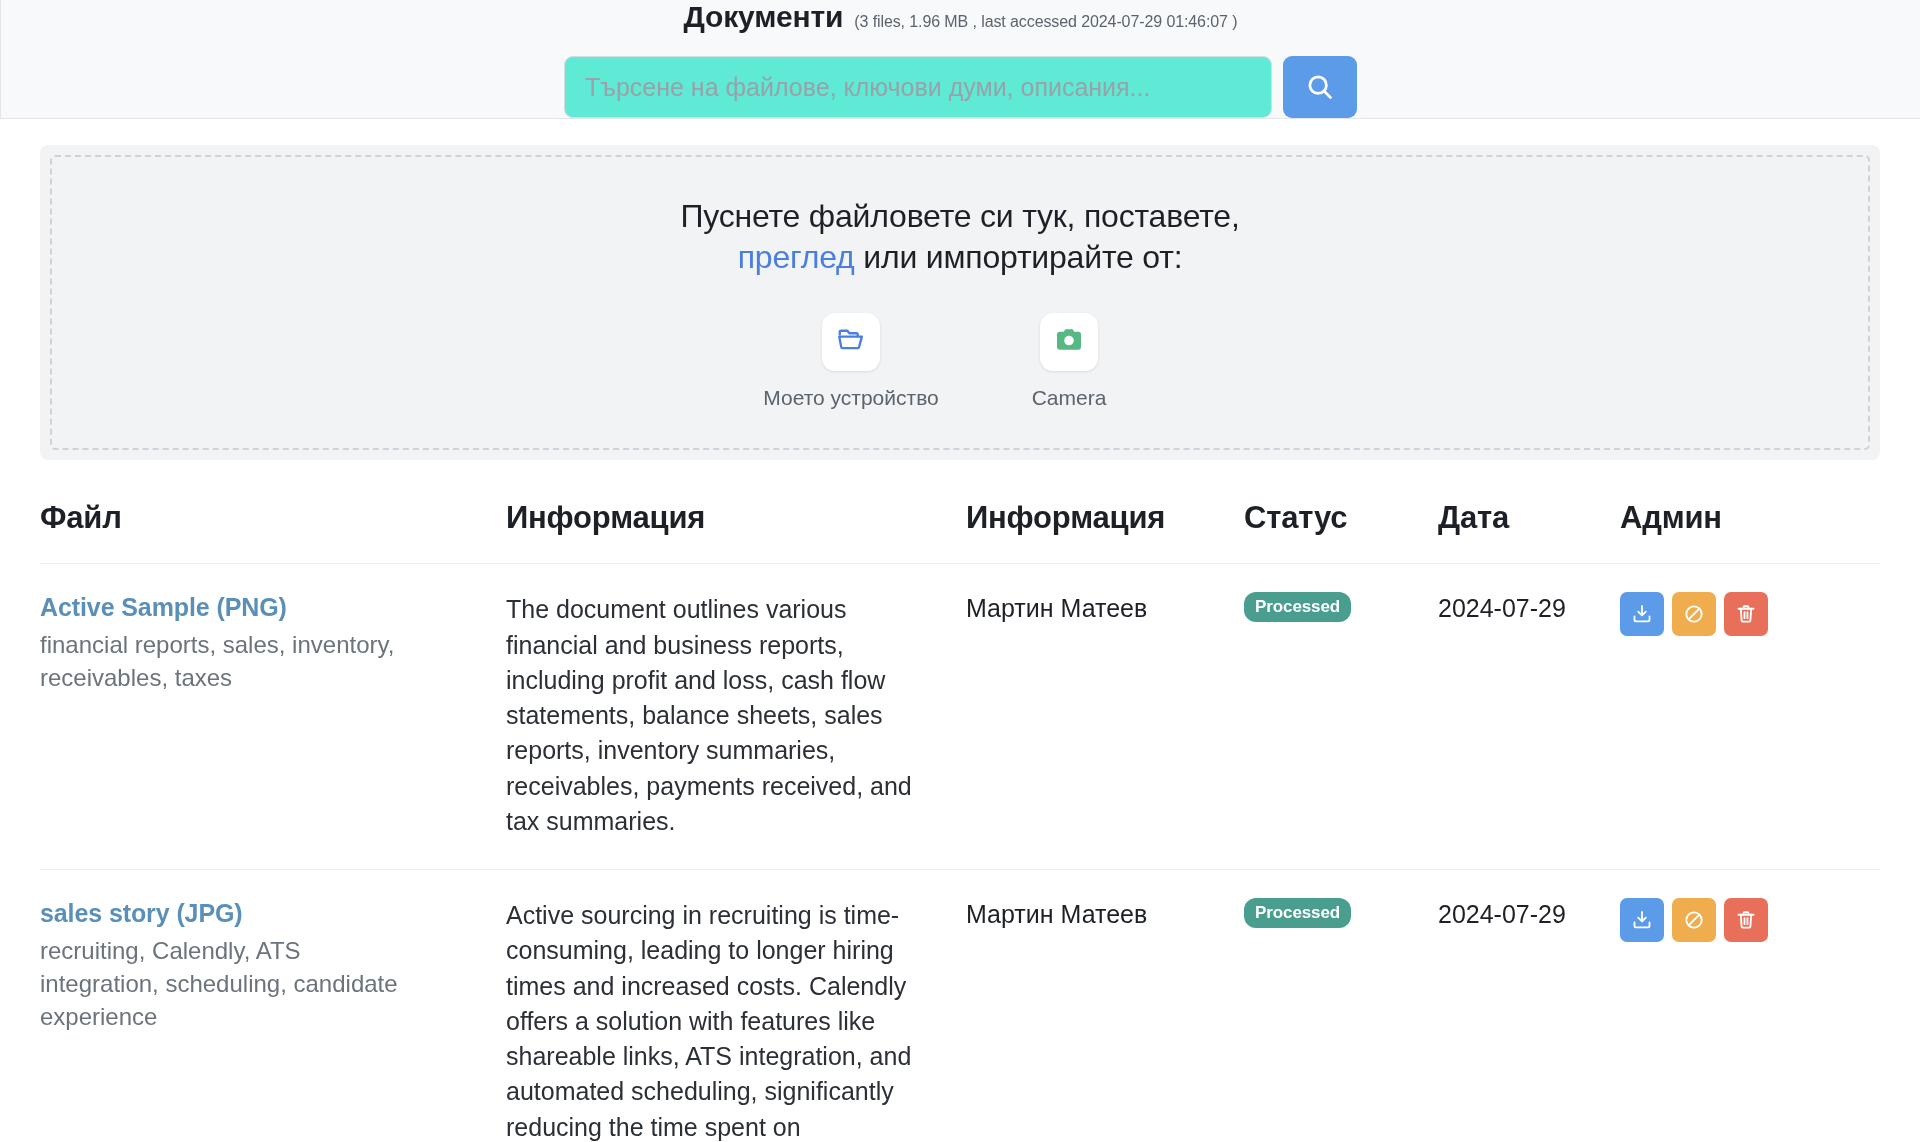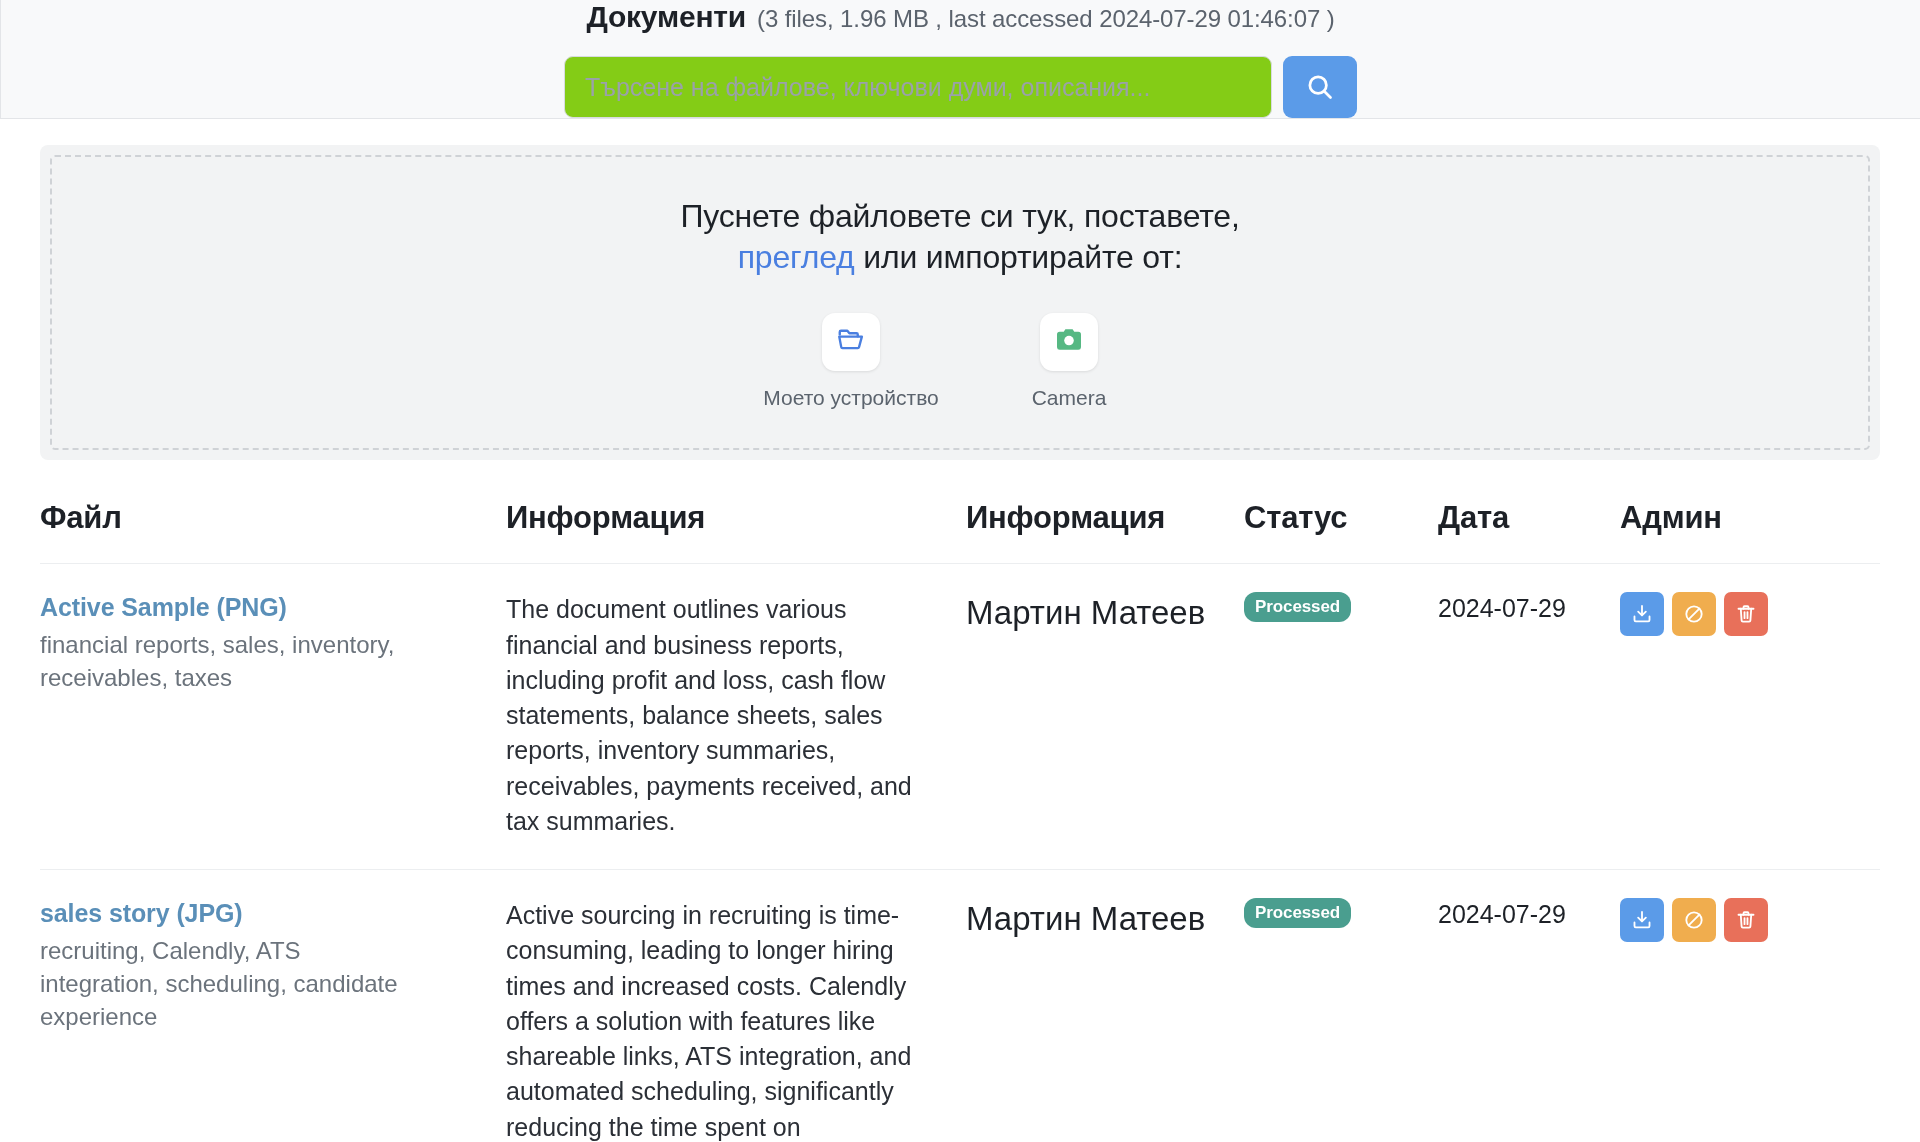--- a/index.html
+++ b/index.html
@@ -50,7 +50,7 @@
   }
 
   .title-meta {
-    font-size: 24px;
+    font-size: 16px;
     font-weight: 400;
     color: #5b636d;
     margin-left: 11px;

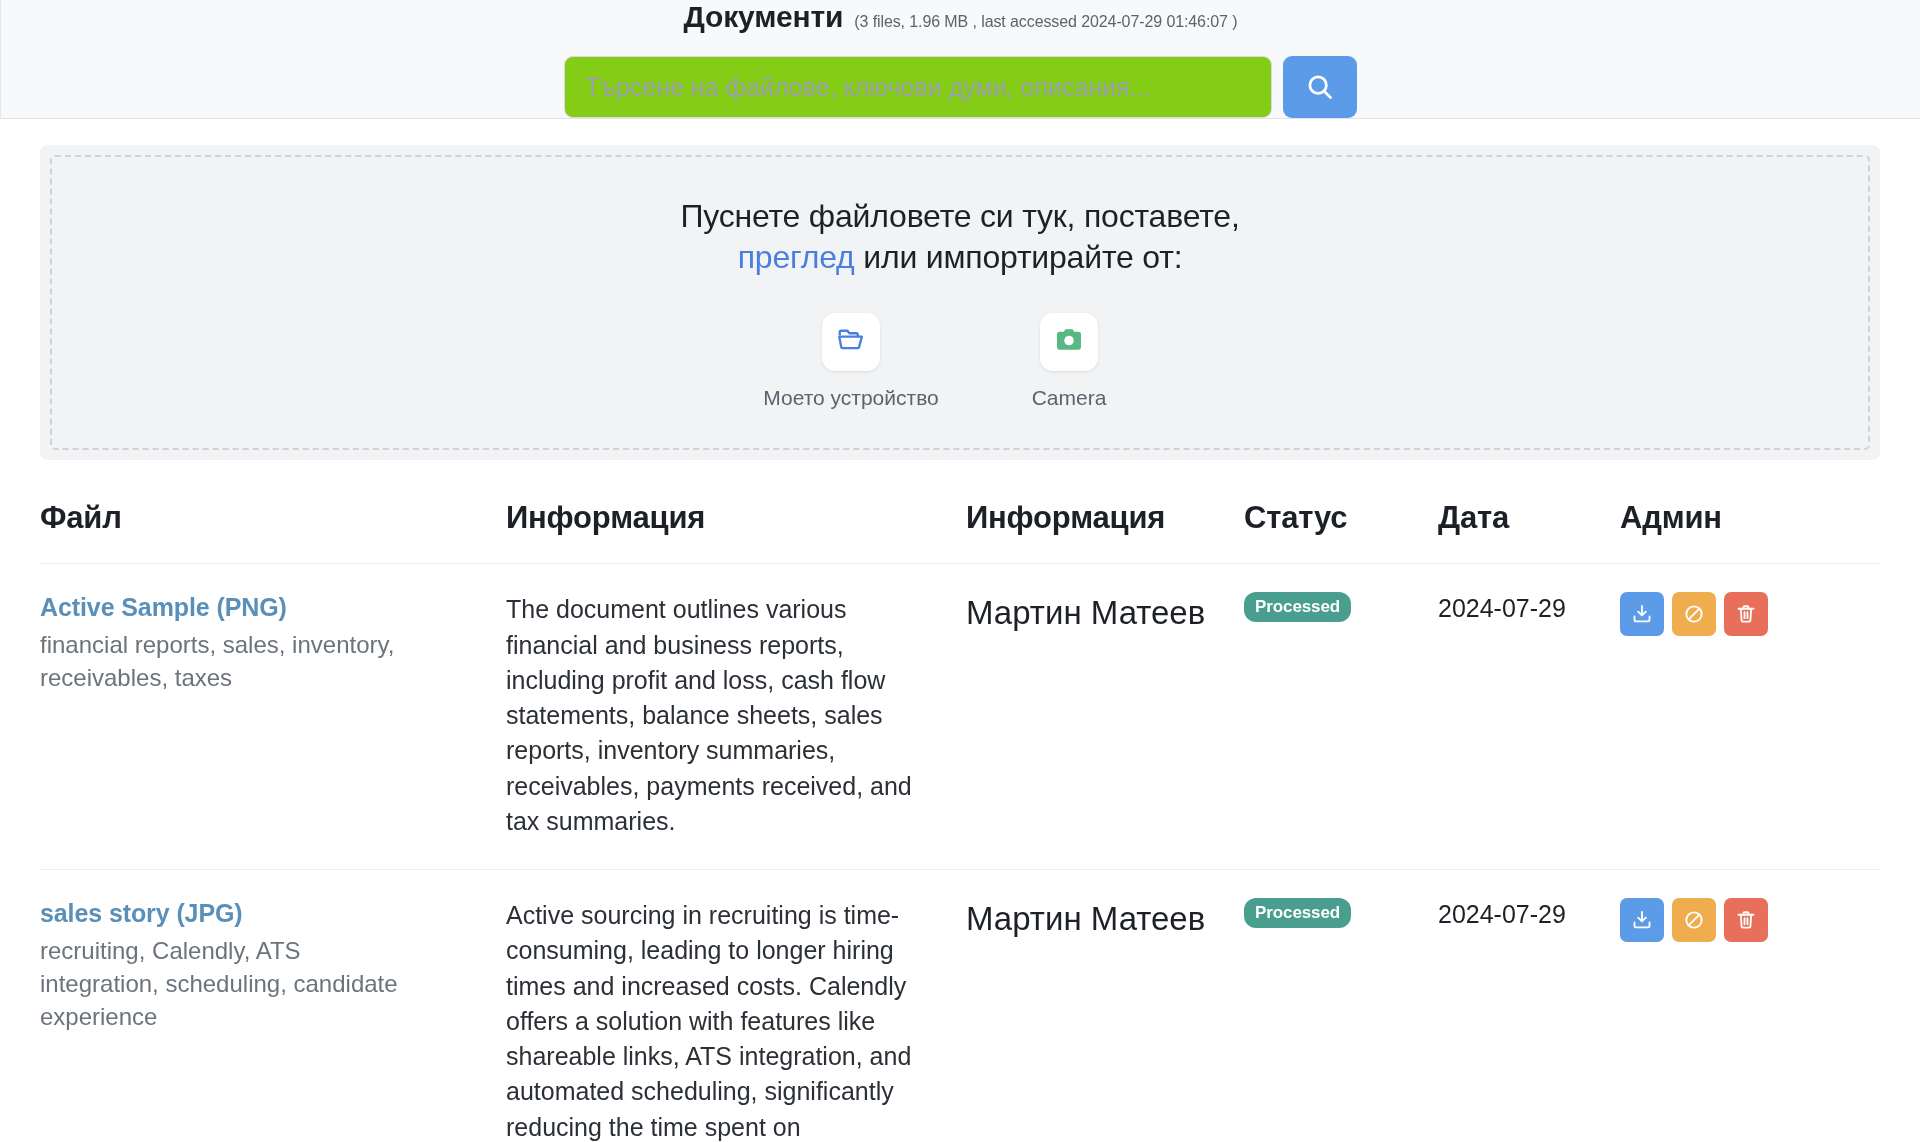--- a/index.html
+++ b/index.html
@@ -69,7 +69,7 @@
     height: 62px;
     border: 1px solid #d8dbe0;
     border-radius: 9px;
-    background: #84cc16;
+    background: #5eead4;
     font-size: 25px;
     font-family: "Liberation Sans", sans-serif;
     color: #2b2f36;

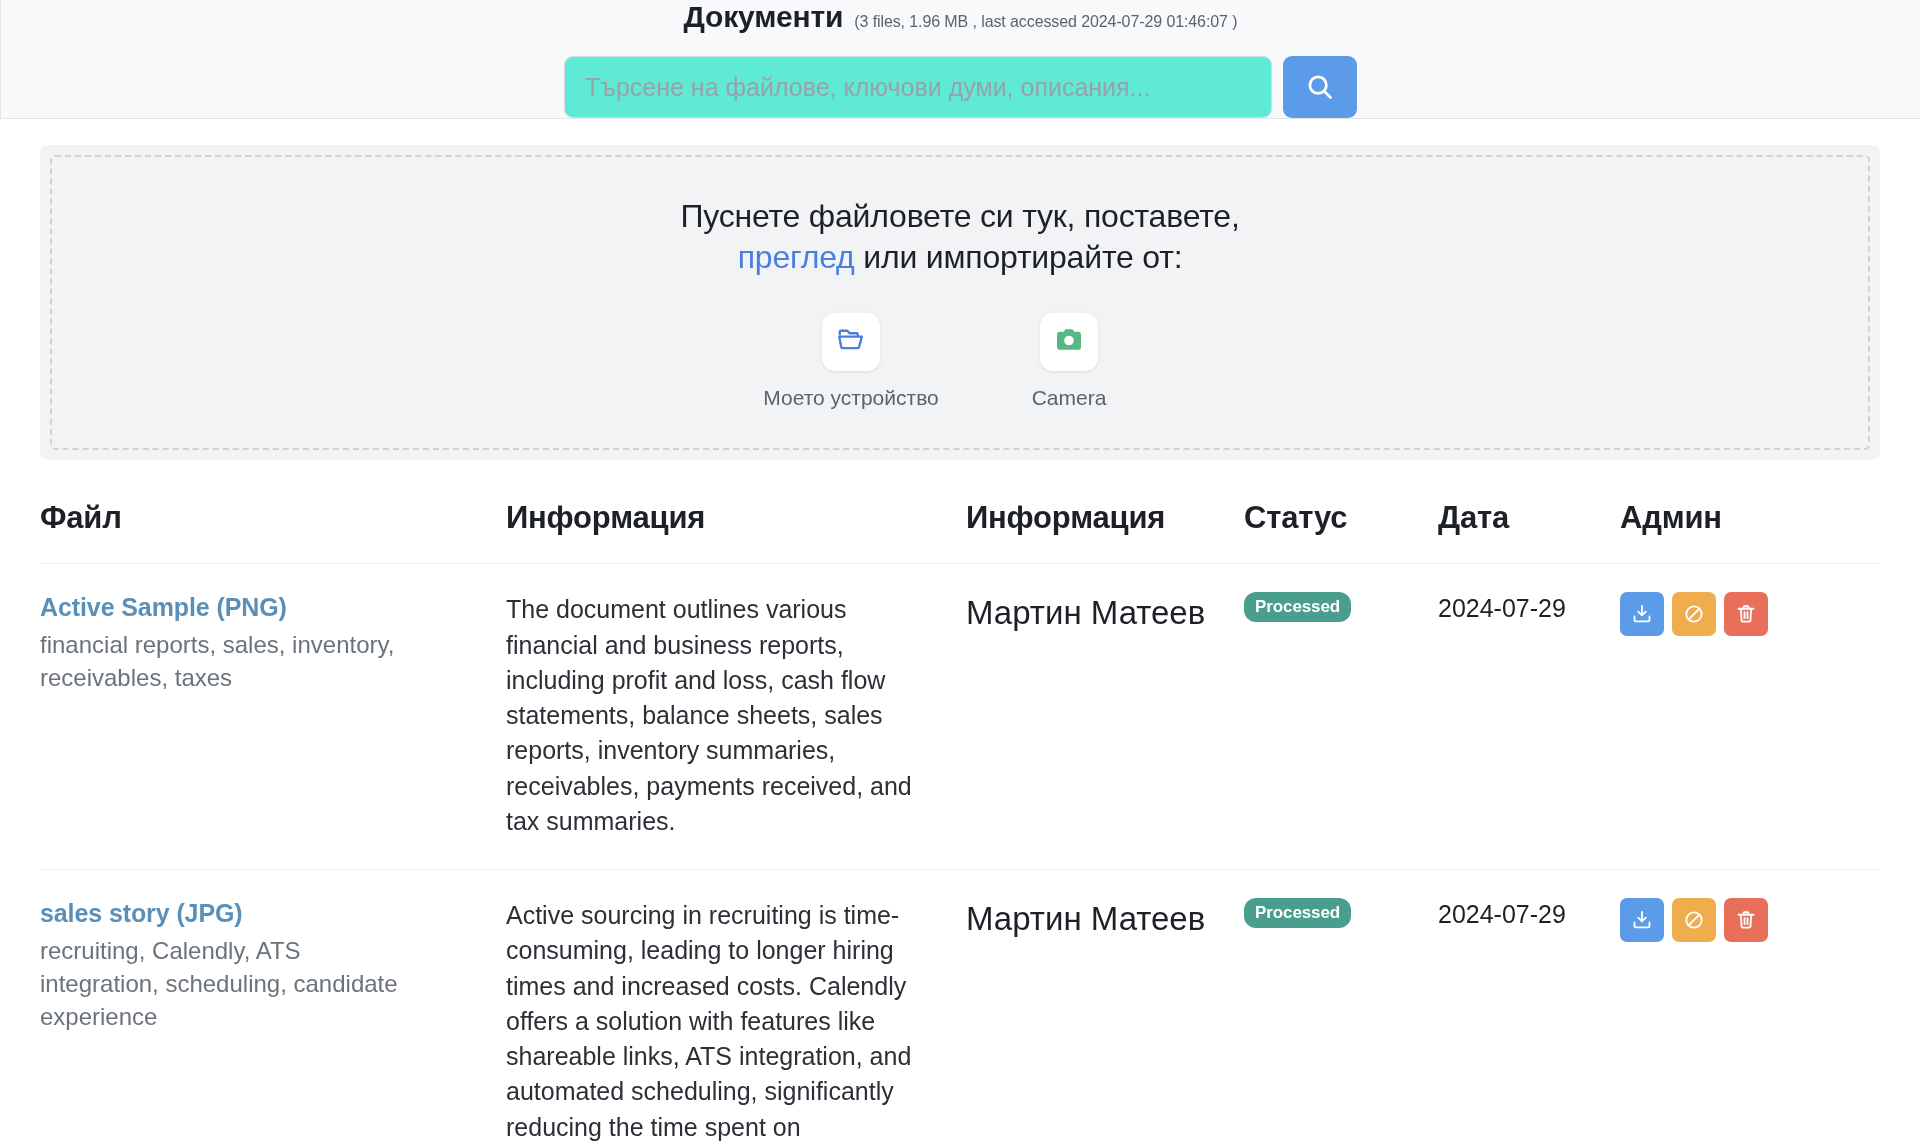--- a/index.html
+++ b/index.html
@@ -218,7 +218,7 @@
   }
 
   .user-text {
-    font-size: 33px;
+    font-size: 25px;
     color: #1d2127;
     line-height: 1.3;
   }

